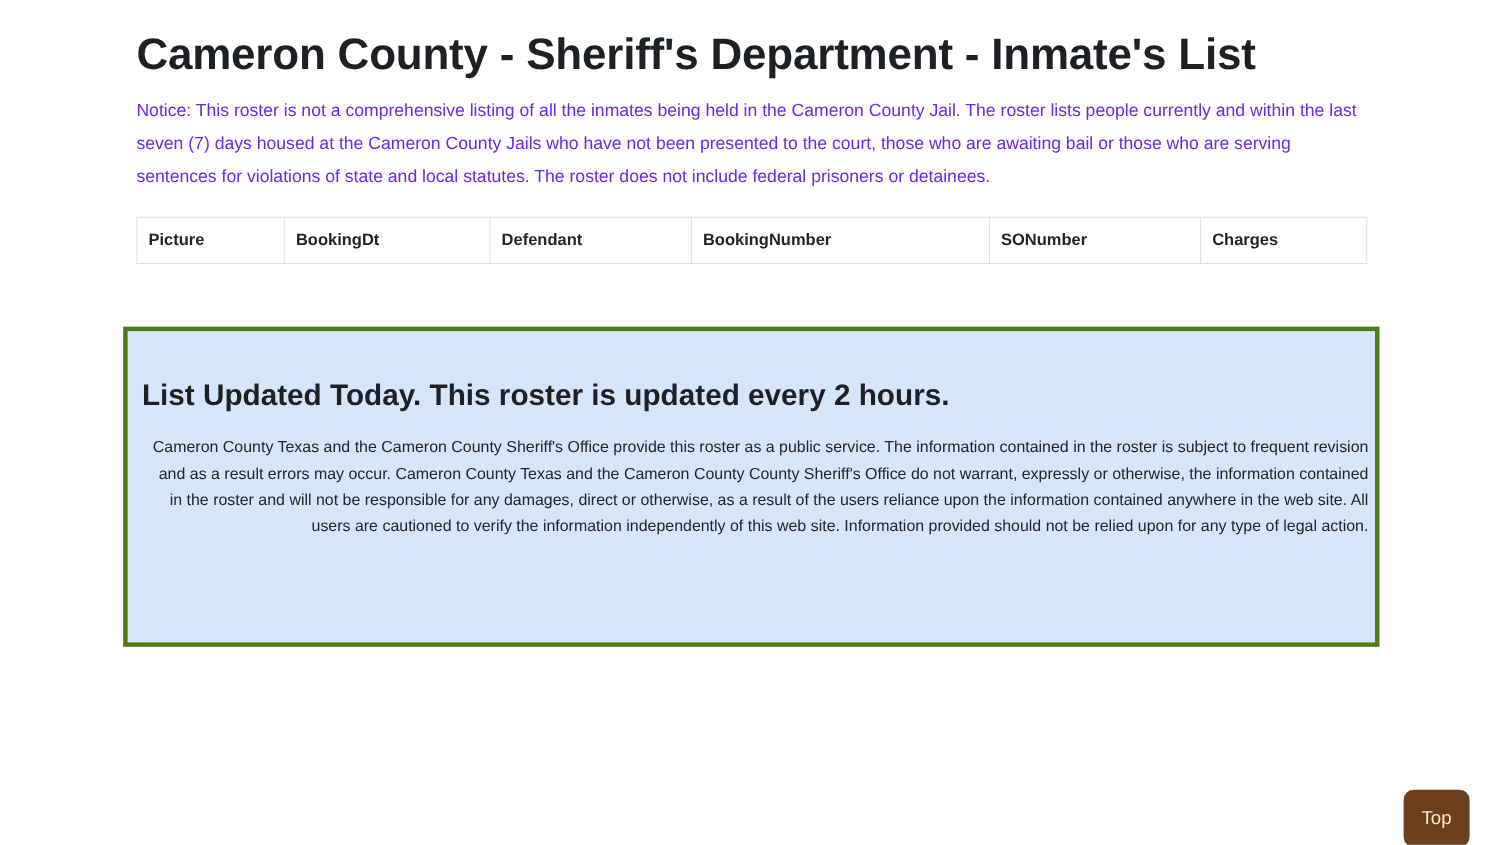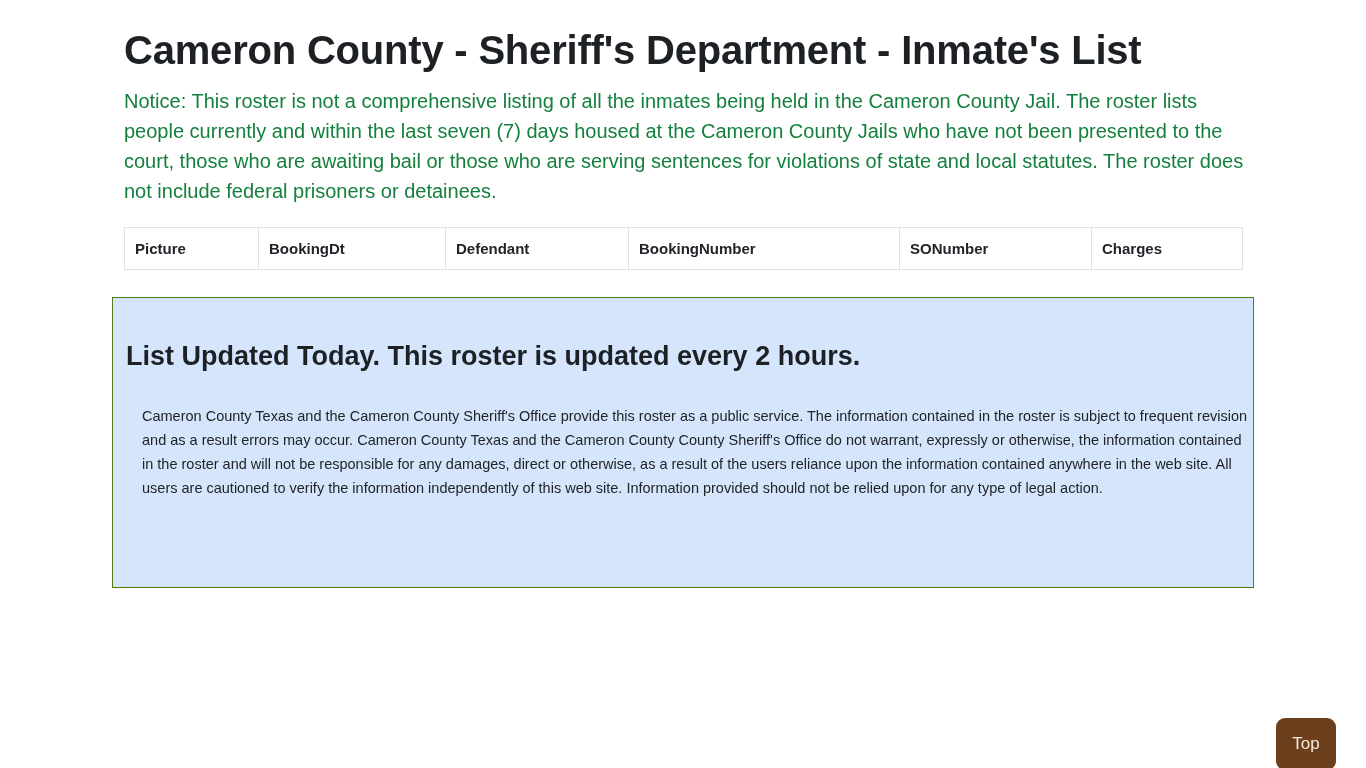--- a/index.html
+++ b/index.html
@@ -41,9 +41,9 @@
 
   .notice {
     margin: 12px 0 0 0;
-    font-size: 20px;
+    font-size: 16px;
     line-height: 30px;
-    color: #15803d;
+    color: #6d28d9;
     width: 1120px;
   }
 

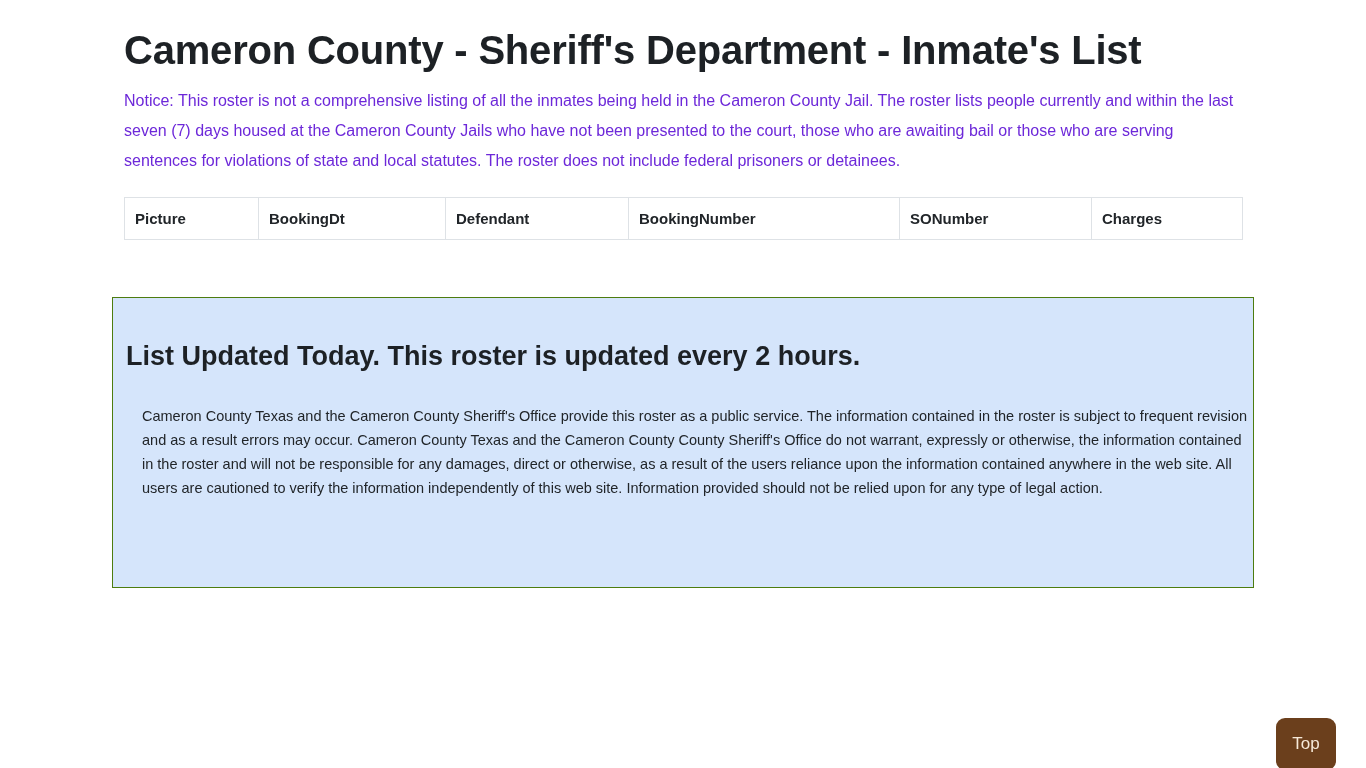--- a/index.html
+++ b/index.html
@@ -99,7 +99,7 @@
     width: 1142px;
     height: 291px;
     background: #d5e5fb;
-    border: 1px solid #4d7c0f;
+    border: 4px solid #4d7c0f;
     padding: 0;
   }
   .alert-inner {

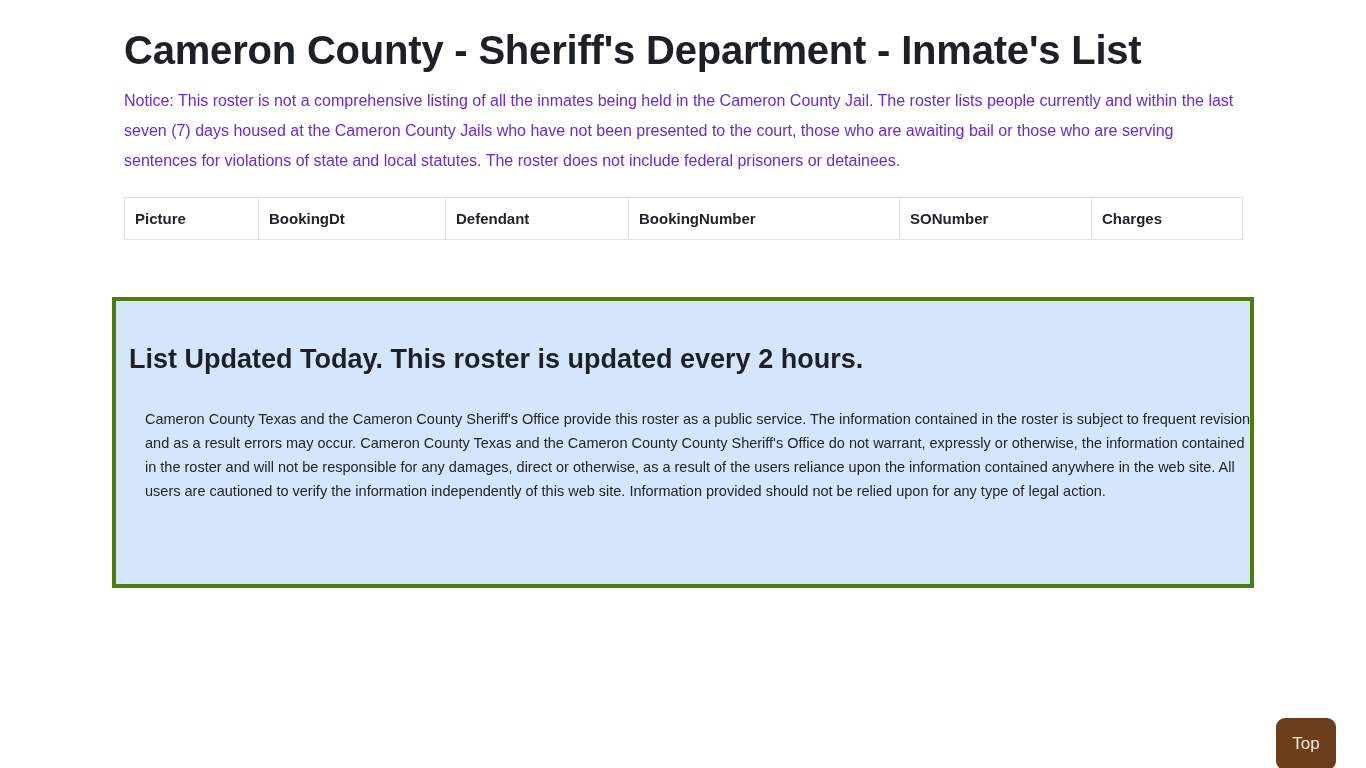--- a/index.html
+++ b/index.html
@@ -125,13 +125,14 @@
     color: #1d2125;
   }
   .alert p.disclaimer-body {
-    margin: 16px;
+    margin: 4px;
     padding-top: 16px;
     padding-left: 1px;
     font-size: 14.5px;
     line-height: 24px;
     color: #212529;
     width: 1112px;
+    text-align: right;
   }
 
   

